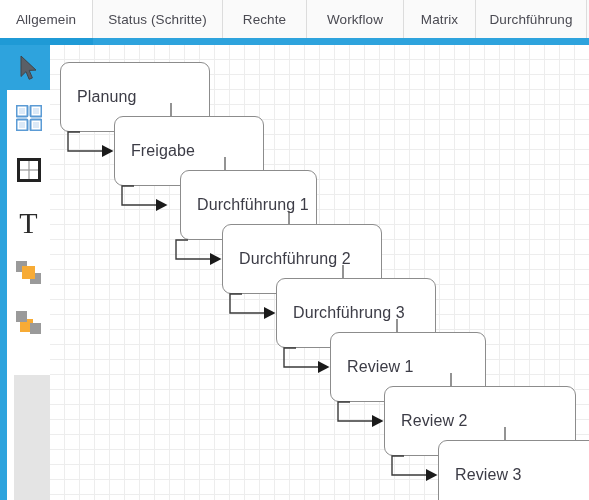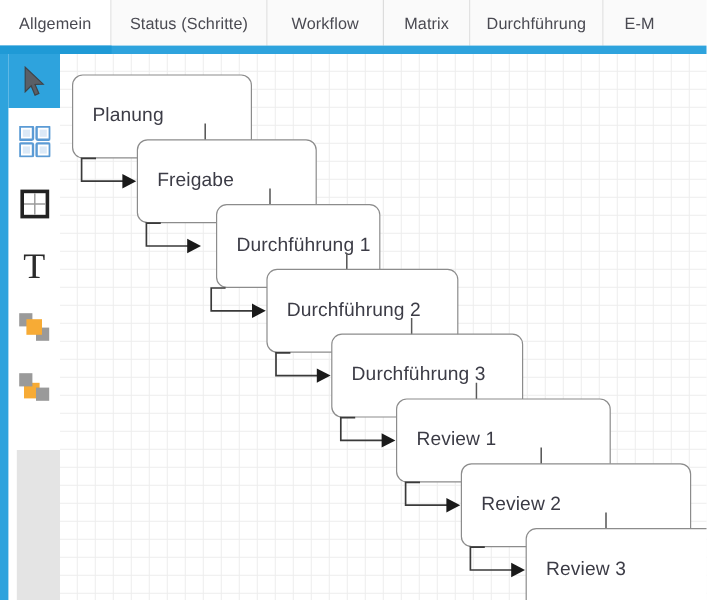--- a/index.html
+++ b/index.html
@@ -177,6 +177,7 @@
   <div class="tabbar" id="tabbar">
       <div class="tab active" style="width: 93px;">Allgemein</div>
       <div class="tab" style="width: 130px;">Status (Schritte)</div>
+      <div class="tab" style="width: 84px;">Rechte</div>
       <div class="tab" style="width: 97px;">Workflow</div>
       <div class="tab" style="width: 72px;">Matrix</div>
       <div class="tab" style="width: 111px;">Durchführung</div>

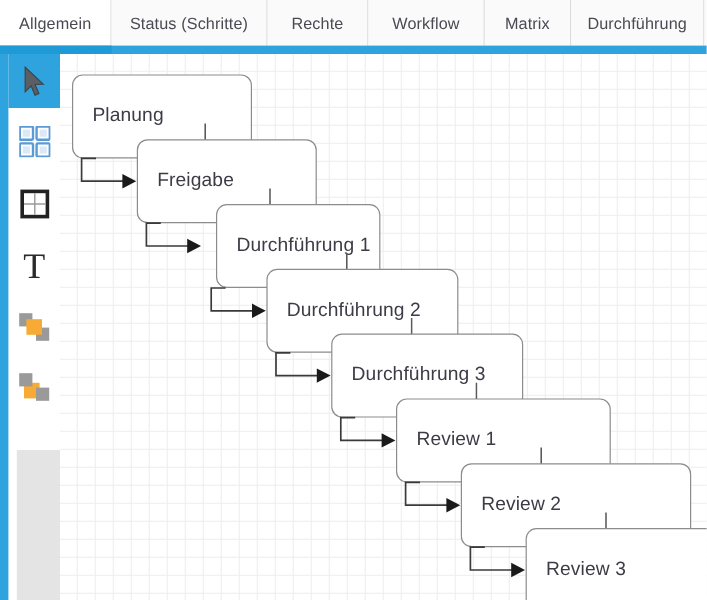--- a/index.html
+++ b/index.html
@@ -250,7 +250,7 @@
       <div class="node" style="left: 226px; top: 233px; width: 160px; height: 70px; z-index: 18;">
         <div class="node-label">Durchführung 3</div>
       </div>
-      <div class="node" style="left: 280px; top: 287px; width: 179px; height: 70px; z-index: 20;">
+      <div class="node" style="left: 280px; top: 287px; width: 156px; height: 70px; z-index: 20;">
         <div class="node-label">Review 1</div>
       </div>
       <div class="node" style="left: 334px; top: 341px; width: 192px; height: 70px; z-index: 22;">

